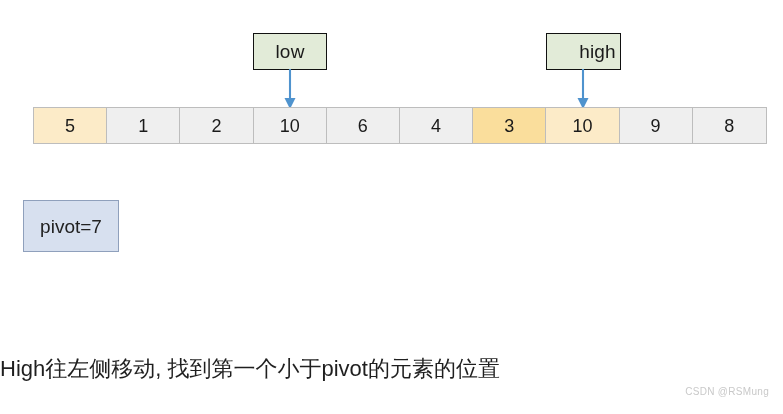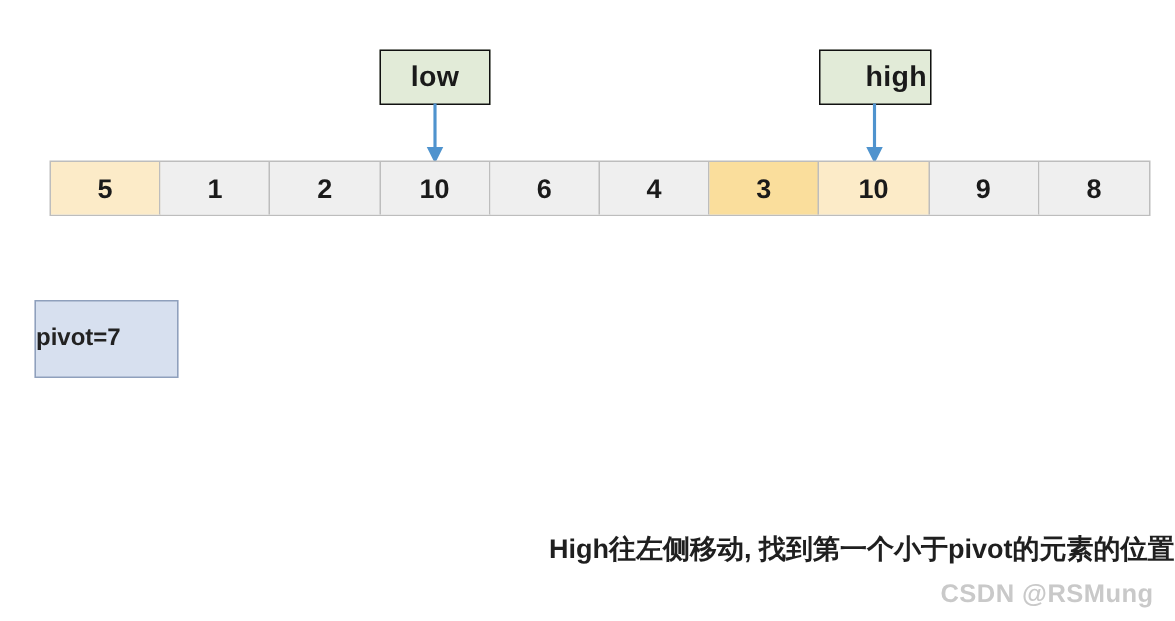--- a/index.html
+++ b/index.html
@@ -18,7 +18,6 @@
     width: 783px;
     height: 414px;
     background: #ffffff;
-    font-weight: bold;
   }
 
   

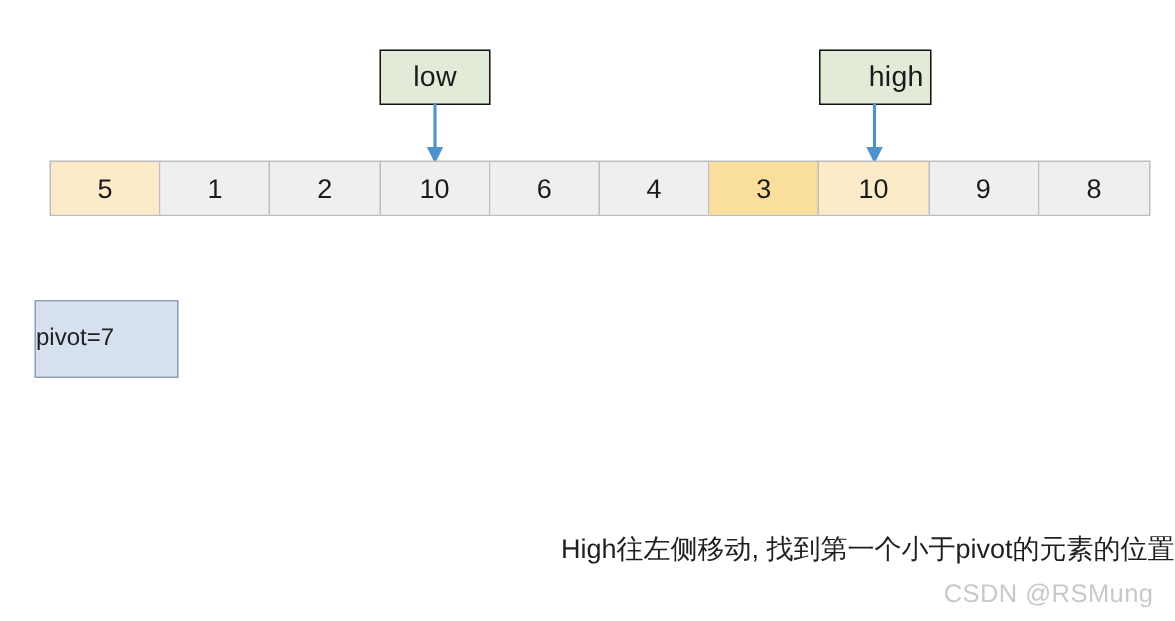--- a/index.html
+++ b/index.html
@@ -85,7 +85,8 @@
     background: #D7E0EF;
     display: flex;
     align-items: center;
-    font-size: 16px;
+    justify-content: center;
+    font-size: 19px;
     color: #222222;
     line-height: 1;
   }

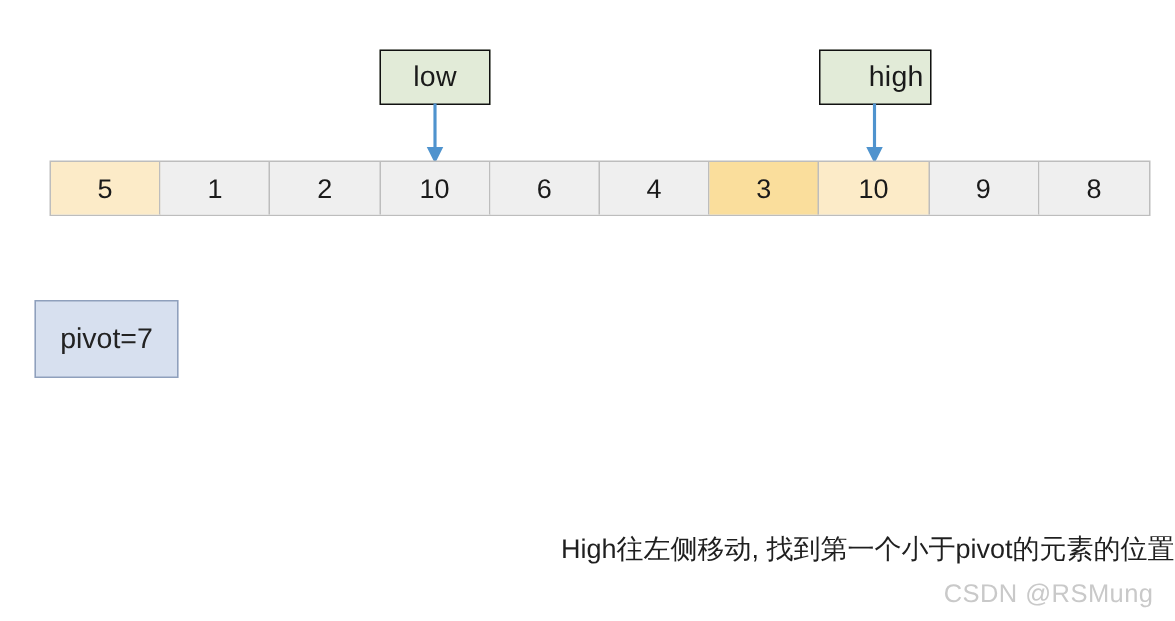--- a/index.html
+++ b/index.html
@@ -97,8 +97,8 @@
     left: 0;
     top: 355px;
     width: 783px;
-    text-align: right;
-    font-size: 18px;
+    text-align: left;
+    font-size: 22px;
     color: #1f1f1f;
     line-height: 1.3;
   }

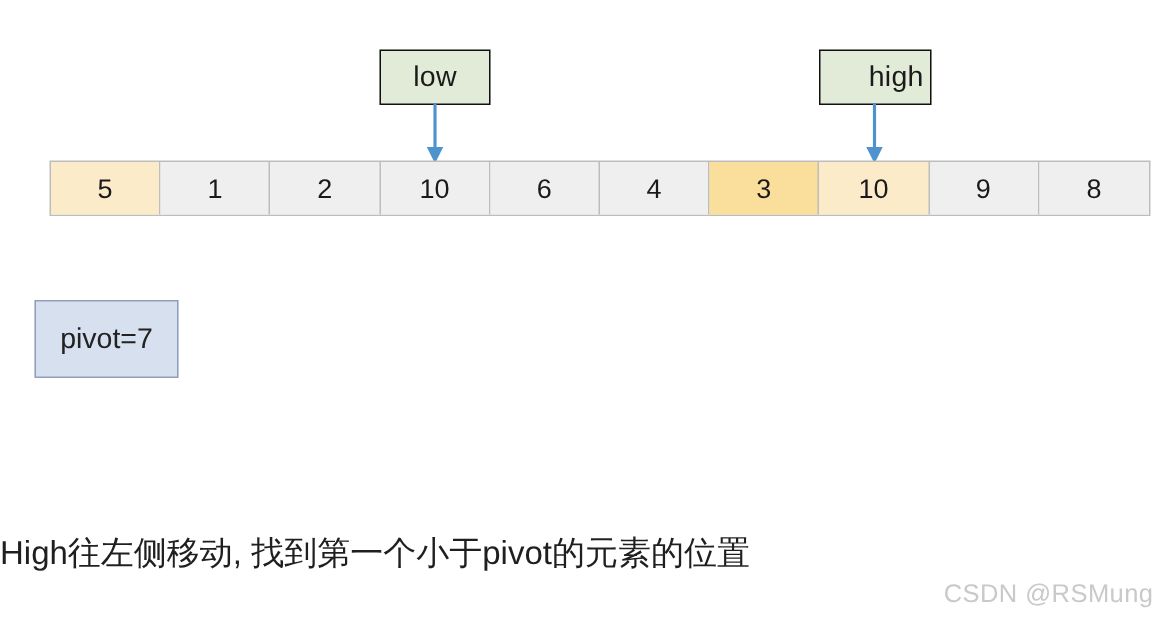--- a/index.html
+++ b/index.html
@@ -108,7 +108,7 @@
     position: absolute;
     right: 14px;
     top: 387px;
-    font-size: 17px;
+    font-size: 10px;
     color: #C9C9C9;
     letter-spacing: 0.3px;
     line-height: 1;

